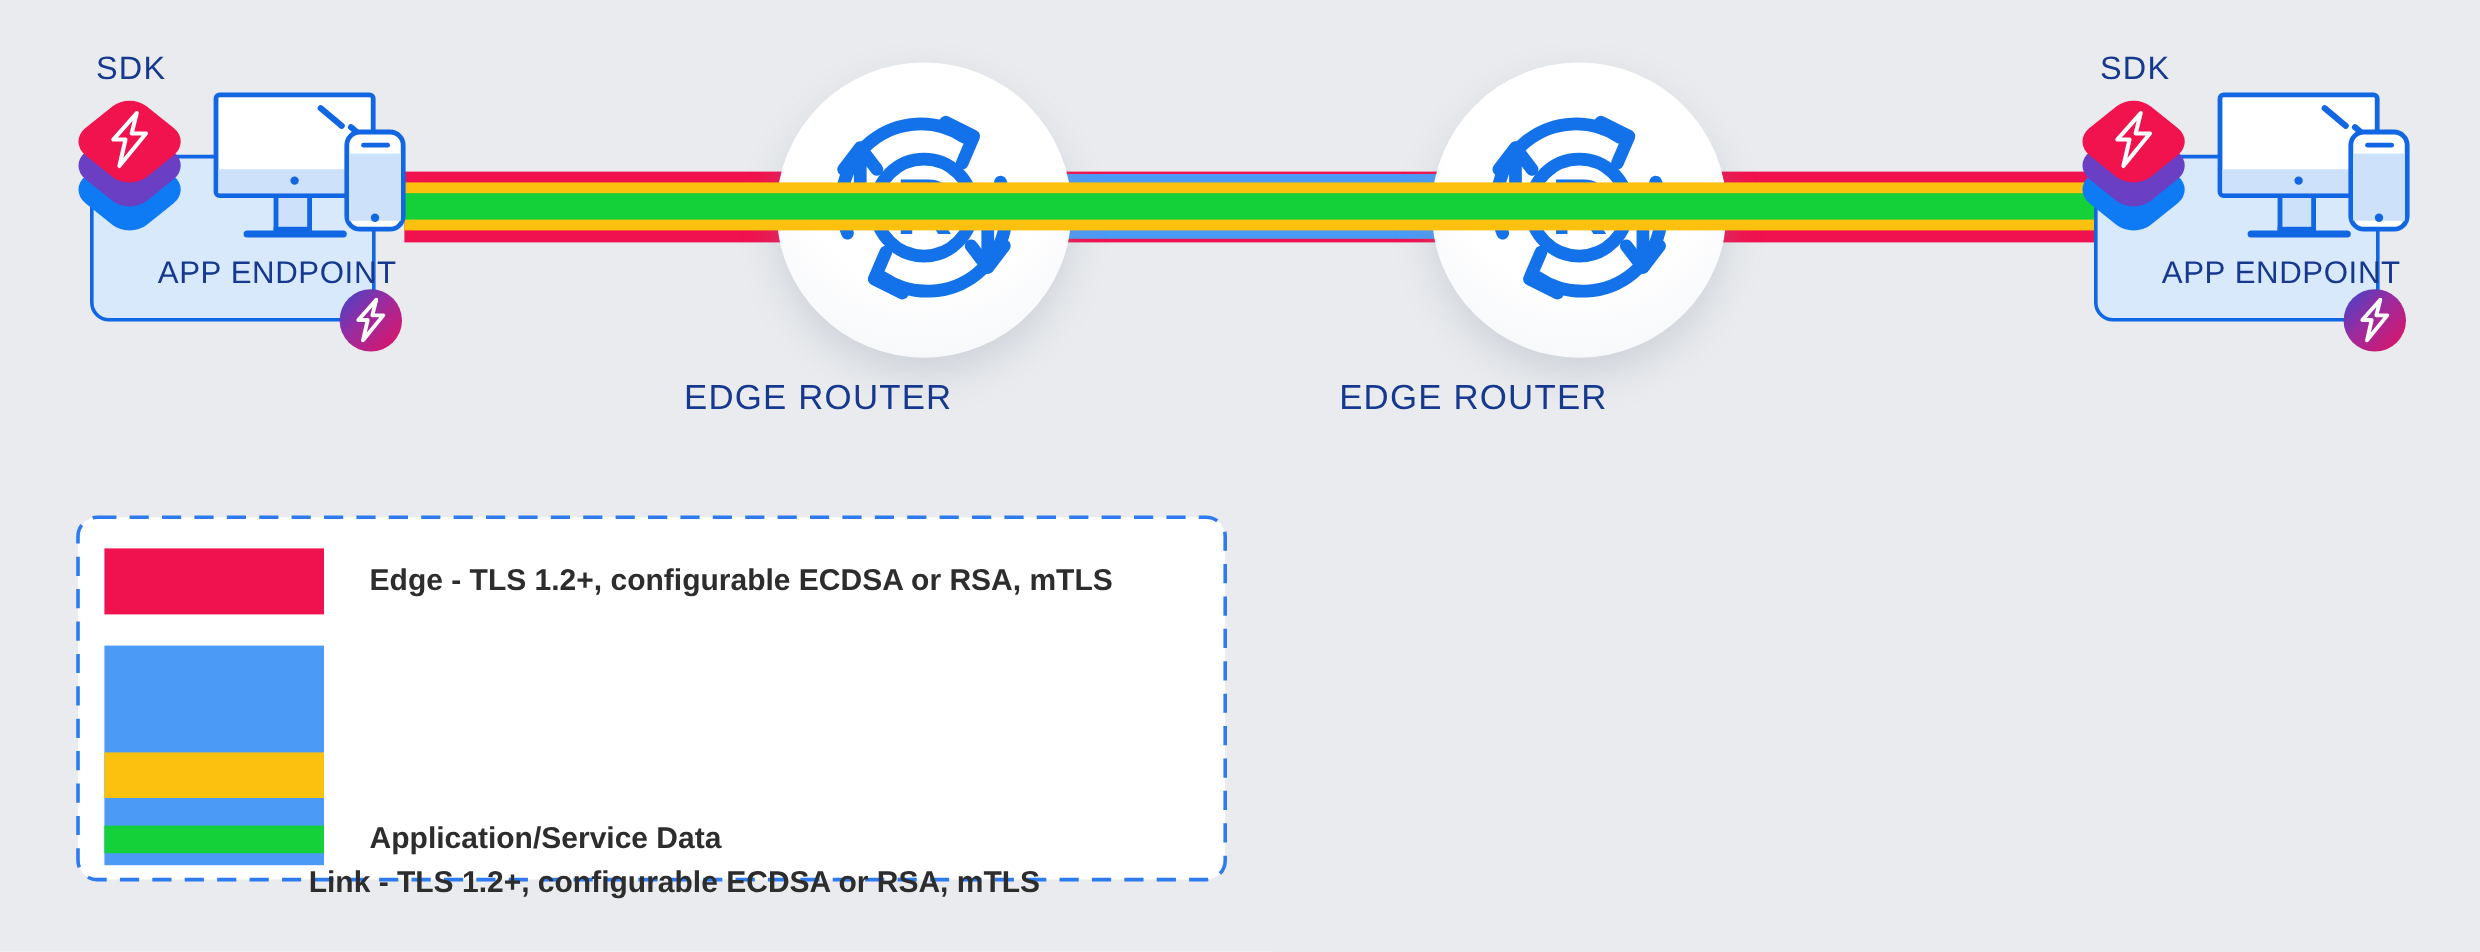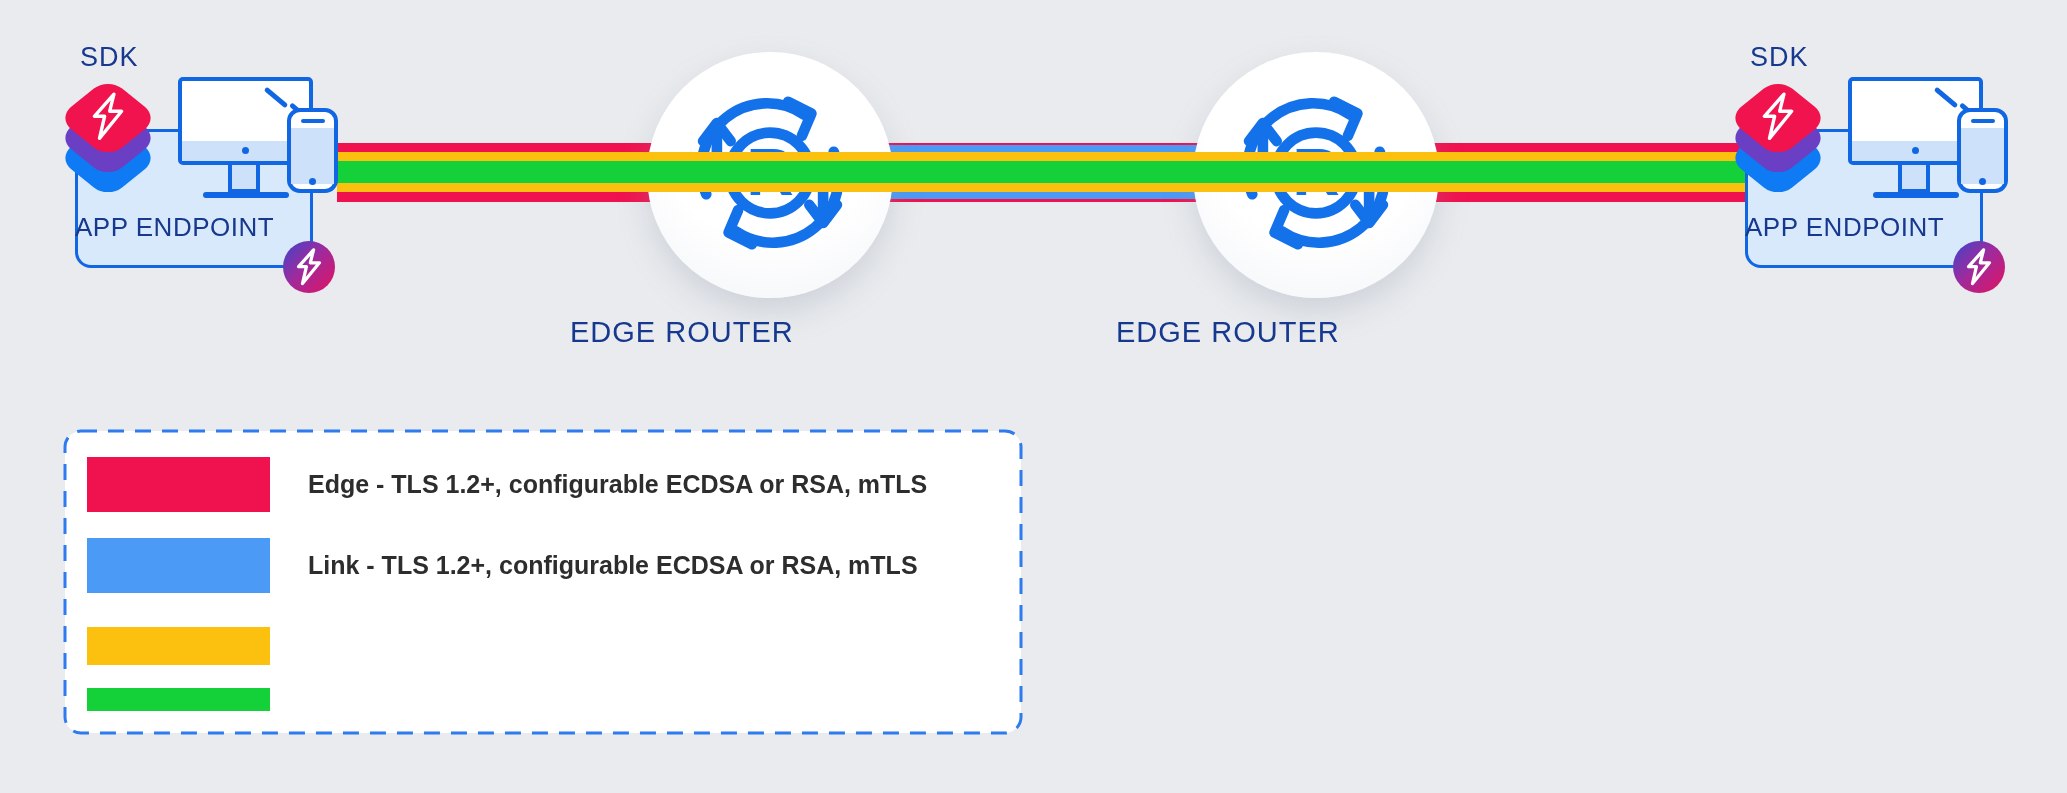--- a/index.html
+++ b/index.html
@@ -34,8 +34,8 @@
   .sdk-label{position:absolute;left:22px;top:2px;color:#16388f;font-size:27px;letter-spacing:1px;}
   .endpoint-box{position:absolute;left:17px;top:89px;width:238px;height:139px;
     background:#d9e9fc;border:3px solid #1166e3;border-radius:16px;box-sizing:border-box;z-index:1;}
-  .endpoint-box-label{position:absolute;left:17px;top:172px;width:238px;text-align:left;
-    color:#16388f;font-size:26px;letter-spacing:.5px;z-index:2;}
+  .endpoint-box-label{position:absolute;left:17px;top:172px;width:238px;text-align:center;
+    color:#16388f;font-size:26px;letter-spacing:.5px;z-index:2;padding-left:37px;}
   
   .monitor{position:absolute;left:120px;top:37px;width:135px;height:88px;background:#ffffff;
     border:4px solid #1166e3;border-radius:5px;box-sizing:border-box;z-index:2;}

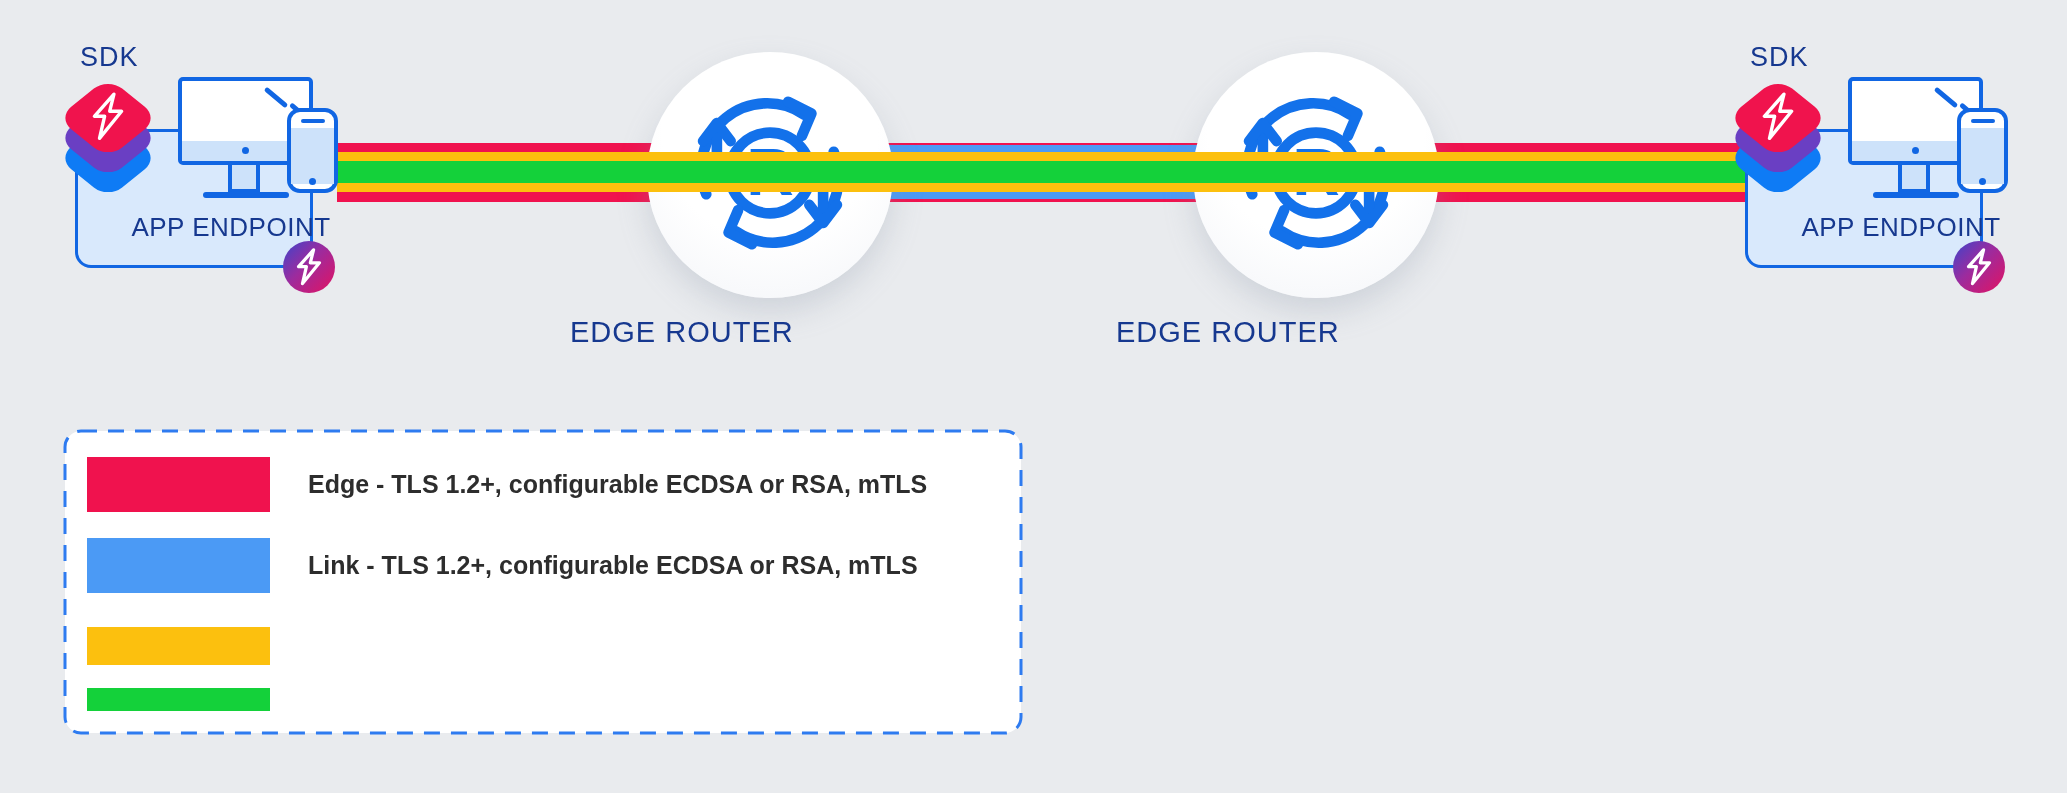--- a/index.html
+++ b/index.html
@@ -211,6 +211,7 @@
     </div>
     <div class="legend-row legend-row-4">
       <div class="legend-swatch" style="background: rgb(20, 209, 58);"></div>
+      <div class="legend-label">Application/Service Data</div>
     </div>
   </div>
 

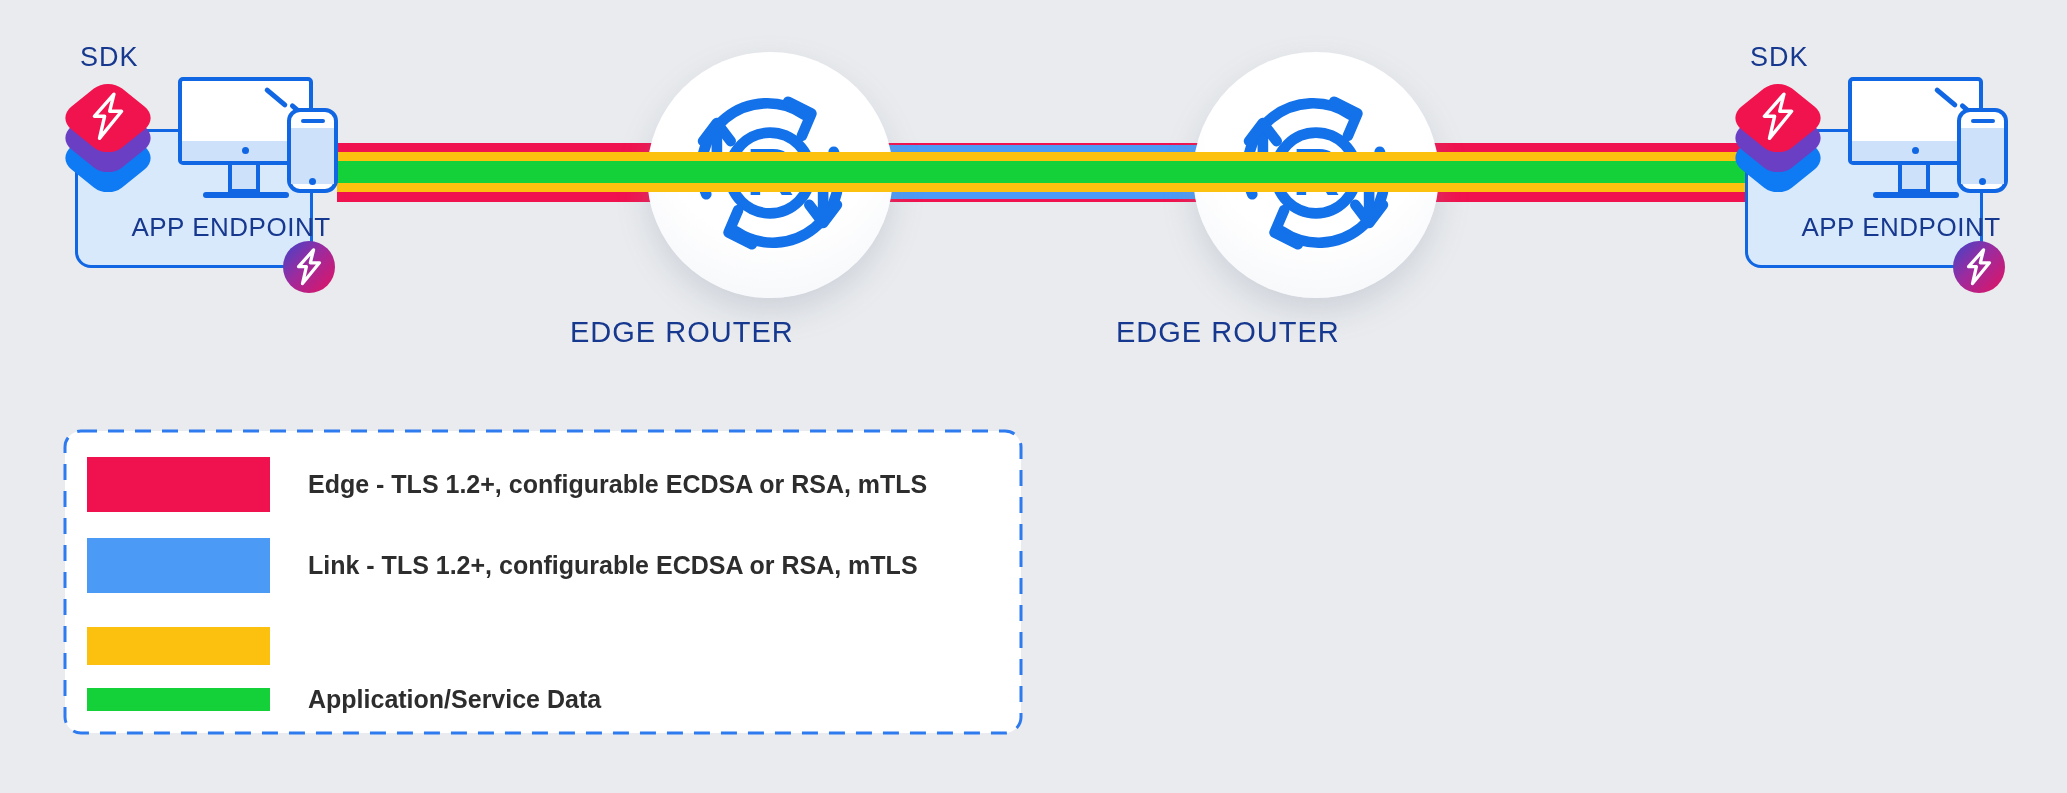--- a/index.html
+++ b/index.html
@@ -76,7 +76,7 @@
   .legend-border{position:absolute;left:0;top:0;}
   .legend-row{position:absolute;left:24px;right:24px;display:flex;align-items:center;}
   .legend-row-1{top:28px;height:55px;}
-  .legend-row-2{top:109px;height:55px;}
+  .legend-row-2{top:109px;height:55px;flex-direction:column;}
   .legend-row-3{top:198px;height:38px;}
   .legend-row-4{top:259px;height:23px;}
   .legend-swatch{width:183px;align-self:stretch;flex:0 0 183px;}

